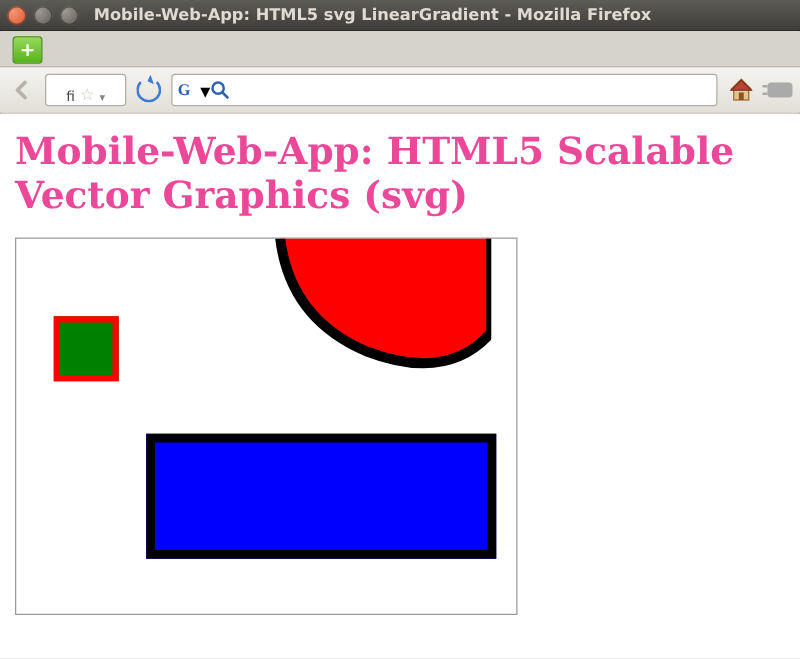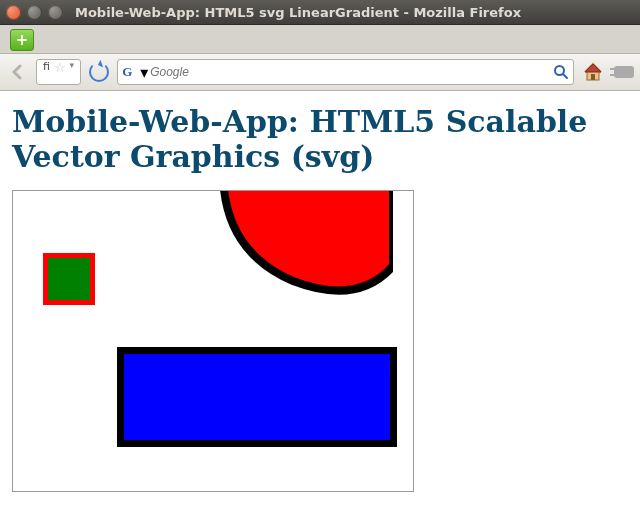--- a/index.html
+++ b/index.html
@@ -21,7 +21,7 @@
   .navbar{height:36px;background:linear-gradient(to bottom,#f5f4f1,#e2dfd7);border-bottom:1px solid #b7b3aa;display:flex;align-items:center;padding:0 6px;gap:4px;}
   .navbtn{width:24px;height:24px;display:flex;align-items:center;justify-content:center;color:#8d8a82;}
   .arrow-left svg{width:16px;height:16px;}
-  .urlbox{display:flex;align-items:flex-start;height:24px;border:1px solid #b0ada4;border-radius:3px;background:#fff;padding:0 4px;margin-left:2px;}
+  .urlbox{display:flex;align-items:flex-end;height:24px;border:1px solid #b0ada4;border-radius:3px;background:#fff;padding:0 14px;margin-left:2px;}
   .urlbox .fi{font-size:11px;color:#444;margin:0 2px;}
   .urlbox .star{color:#c9c6be;font-size:13px;margin:0 2px;}
   .urlbox .dd{color:#888;font-size:9px;margin:0 2px;}

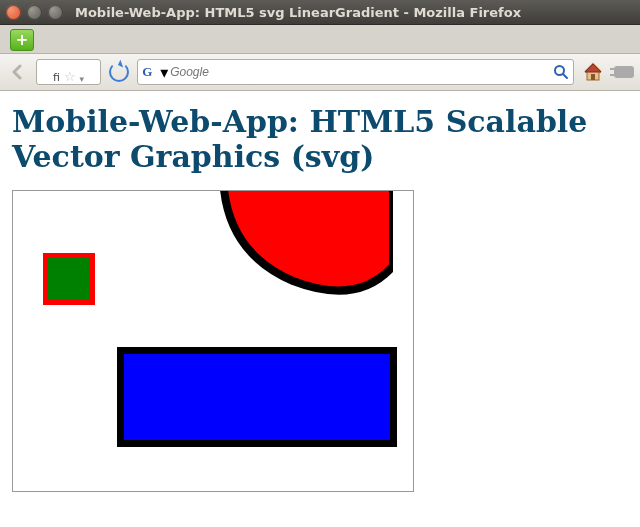--- a/index.html
+++ b/index.html
@@ -81,7 +81,6 @@
           <span class="gB">G</span>
         </span>
       <span class="dd">▾</span>
-      <input type="text" placeholder="Google" style="">
       <span class="mag">
         <svg viewBox="0 0 16 16">
             <circle cx="6.5" cy="6.5" r="4.5" fill="none" stroke="#2d63b3" stroke-width="2"></circle>

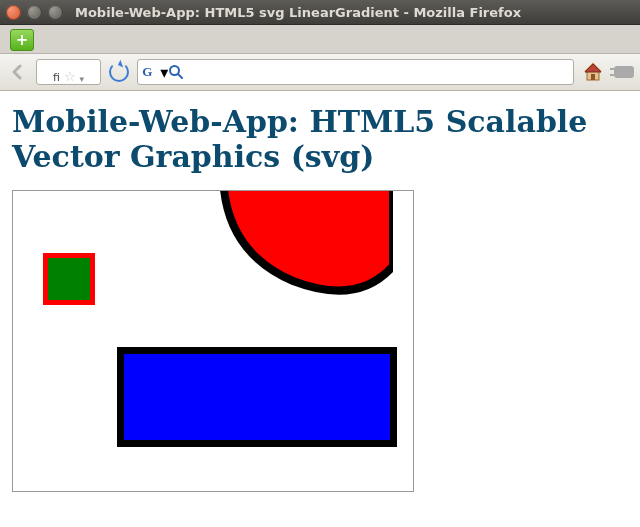--- a/index.html
+++ b/index.html
@@ -39,7 +39,7 @@
   .plugin:before{content:"";position:absolute;left:-4px;top:2px;width:4px;height:2px;background:#aaa;box-shadow:0 6px 0 #aaa;}
   
   .content{flex:1;background:#fff;overflow:auto;padding:8px 12px 12px 12px;}
-  h1.page-heading{font-family:"Bitstream Vera Serif","DejaVu Serif",Georgia,serif;font-weight:bold;font-size:30px;margin:6px 0 16px 0;color:#0c4a6e;line-height:1.15;}
+  h1.page-heading{font-family:"Bitstream Vera Serif","DejaVu Serif",Georgia,serif;font-weight:bold;font-size:30px;margin:6px 0 16px 0;color:#ec4899;line-height:1.15;}
   .svgbox{border:1px solid #999;width:400px;height:300px;background:#fff;position:relative;overflow:hidden;}
   
   .green-sq{position:absolute;left:30px;top:62px;width:52px;height:52px;background:#008000;border:5px solid red;box-sizing:border-box;}

